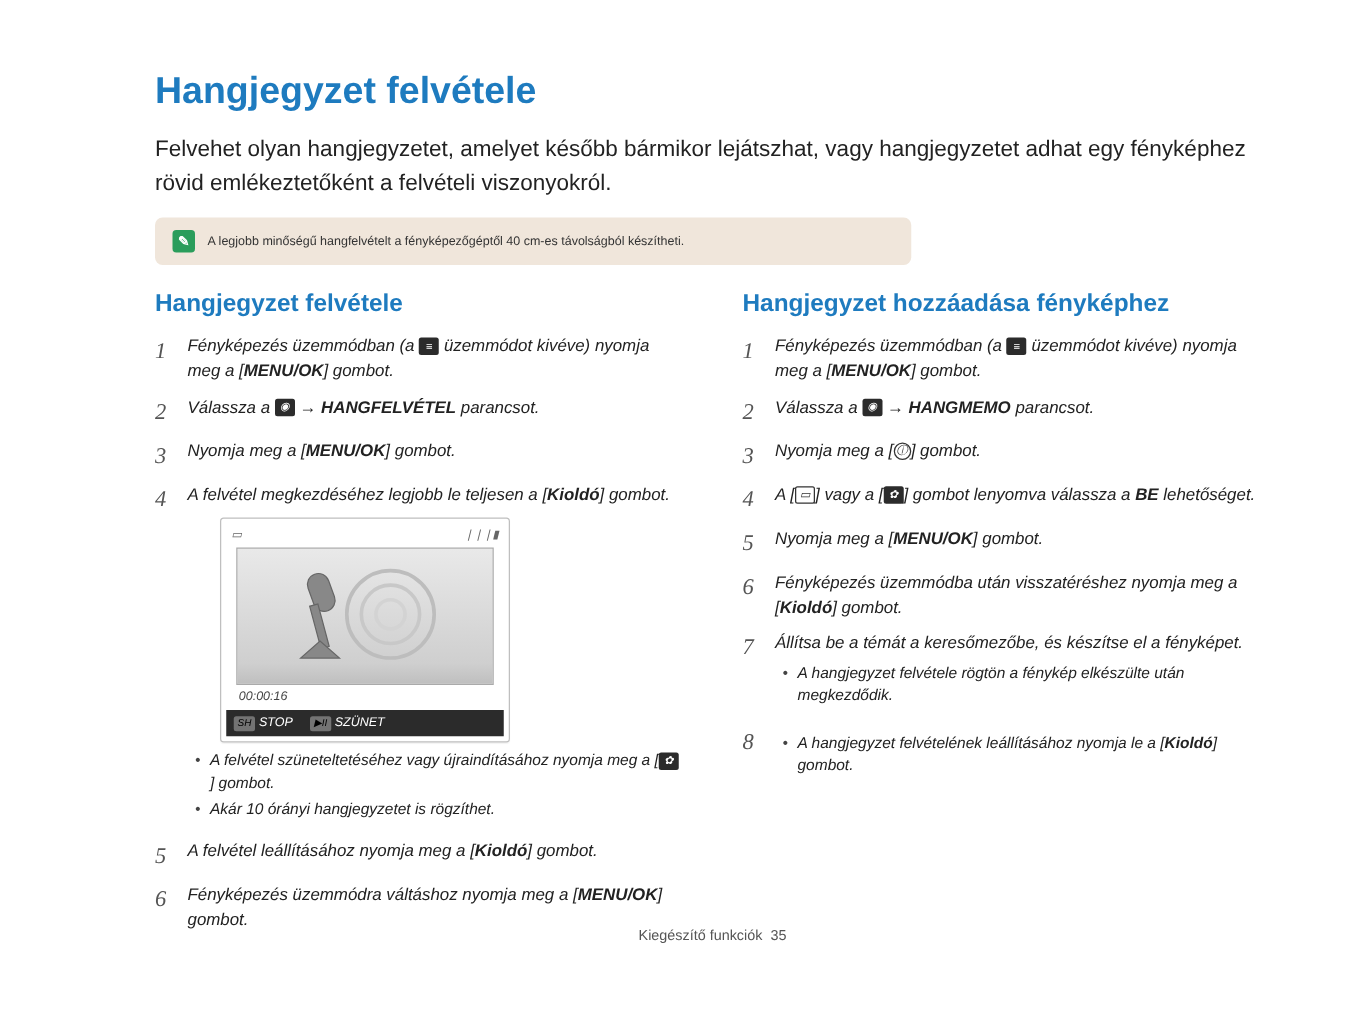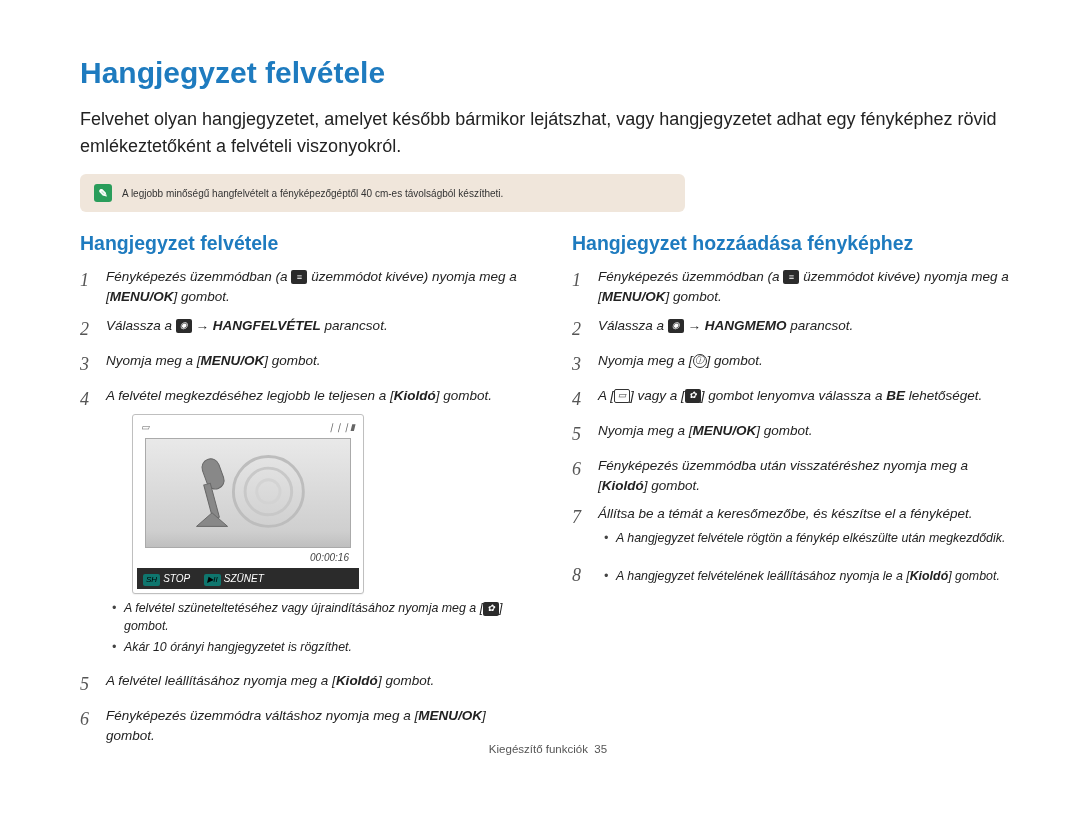--- a/index.html
+++ b/index.html
@@ -13,6 +13,7 @@
   .page {
     padding: 56px 64px 10px 80px;
     position: relative;
+    margin-left: 44px;
   }
   h1.title {
     color: #1e7bbf;

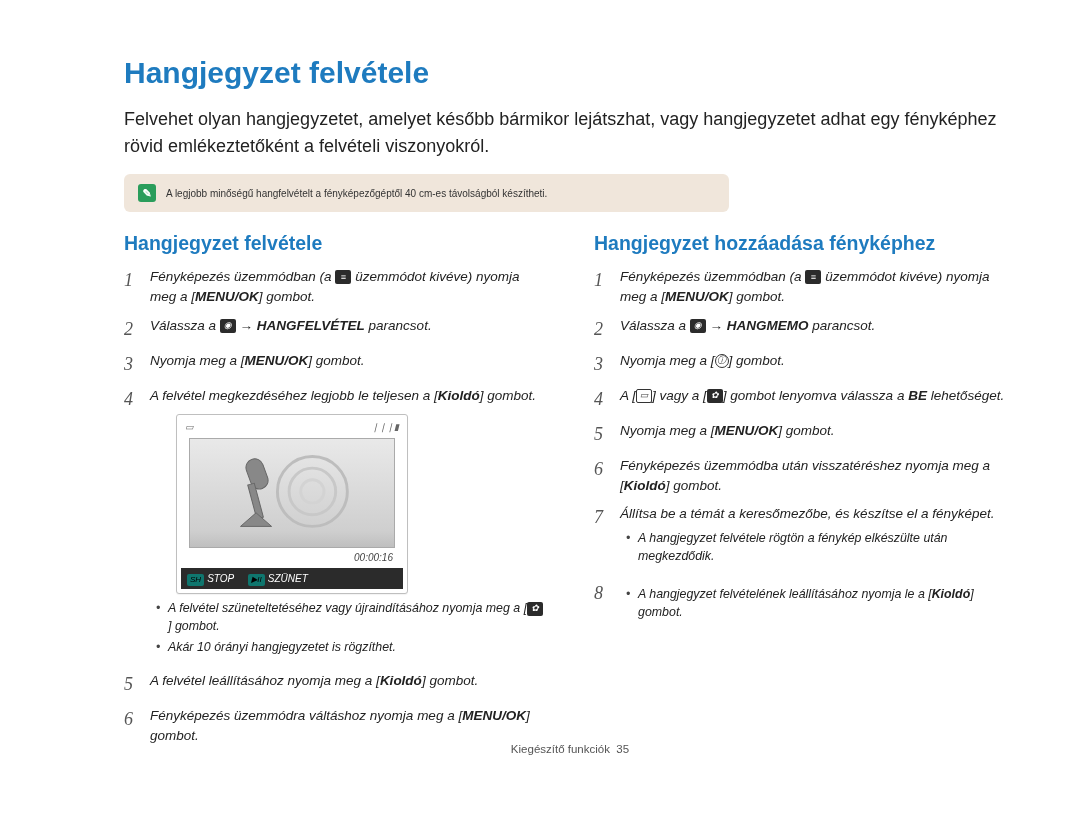--- a/index.html
+++ b/index.html
@@ -139,7 +139,7 @@
   .screen-picarea svg { position:absolute; inset:0; }
   .screen-timecode {
     display:block;
-    text-align: right;
+    text-align: left;
     font-size: 10px;
     color:#444;
     padding: 2px 10px 3px;

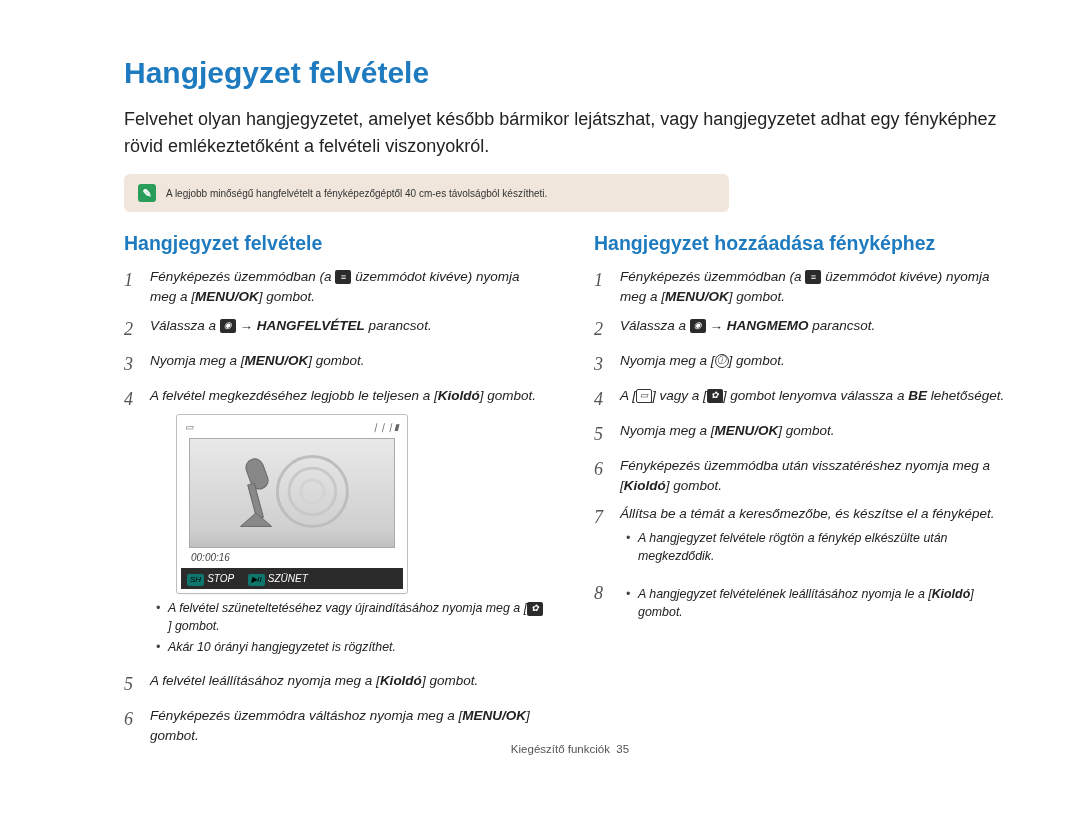--- a/index.html
+++ b/index.html
@@ -155,7 +155,7 @@
   }
   .screen-controls .ctrl-ico {
     display:inline-block;
-    background:#0f766e;
+    background:#737373;
     color:#000;
     font-size:8px;
     padding:0 3px;

